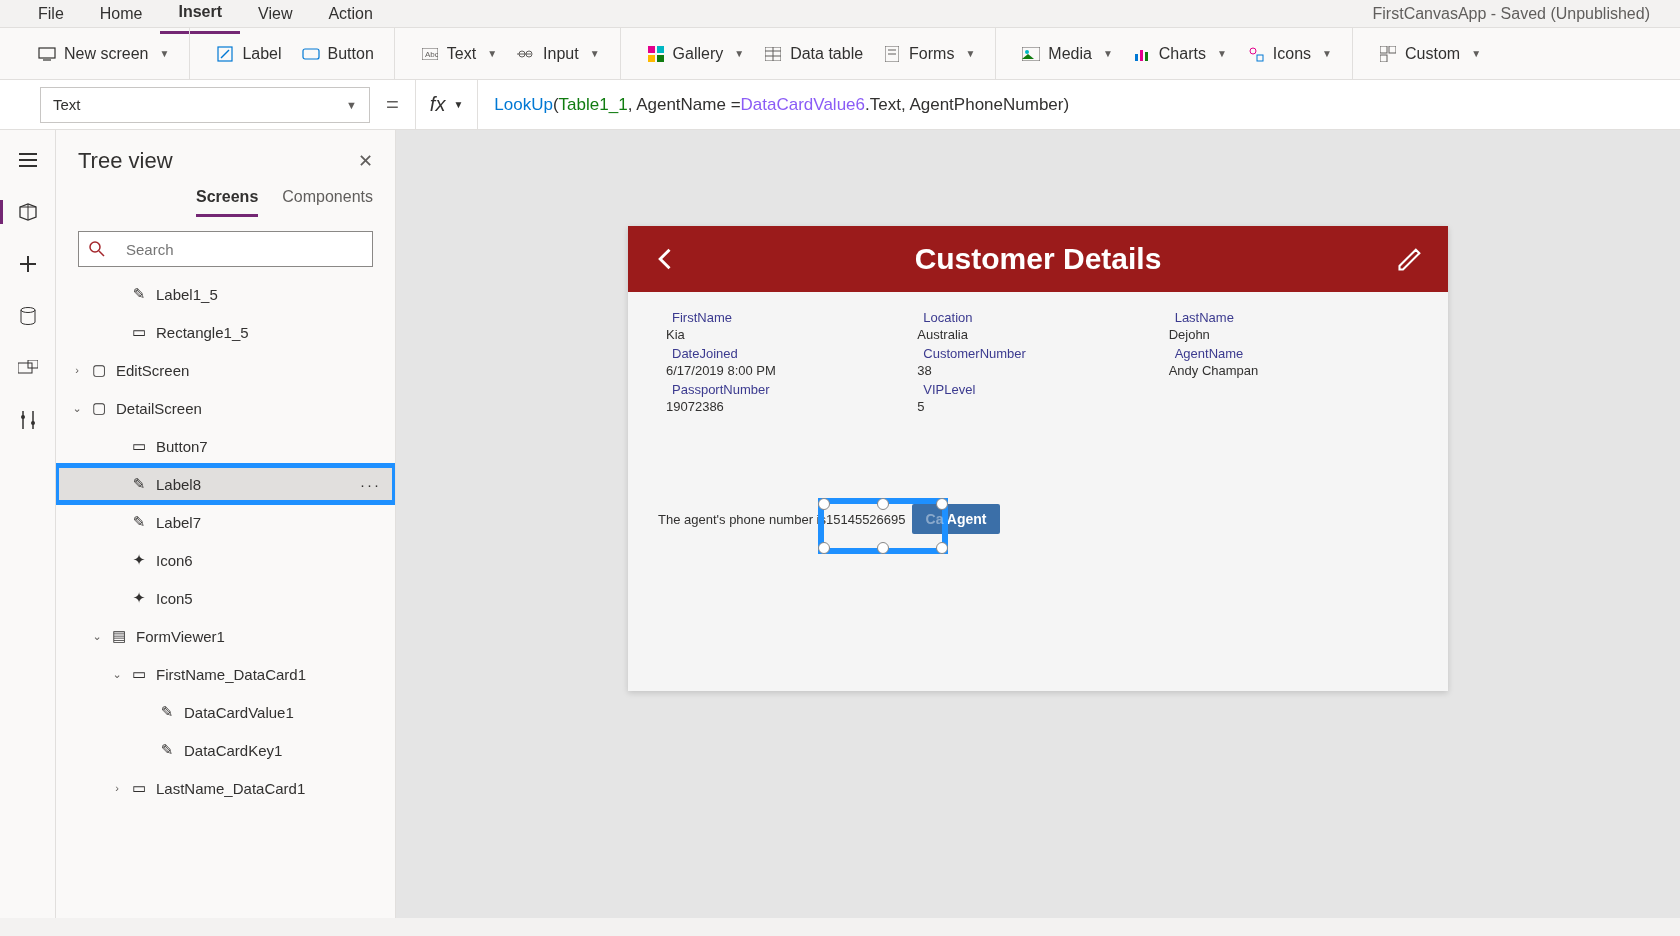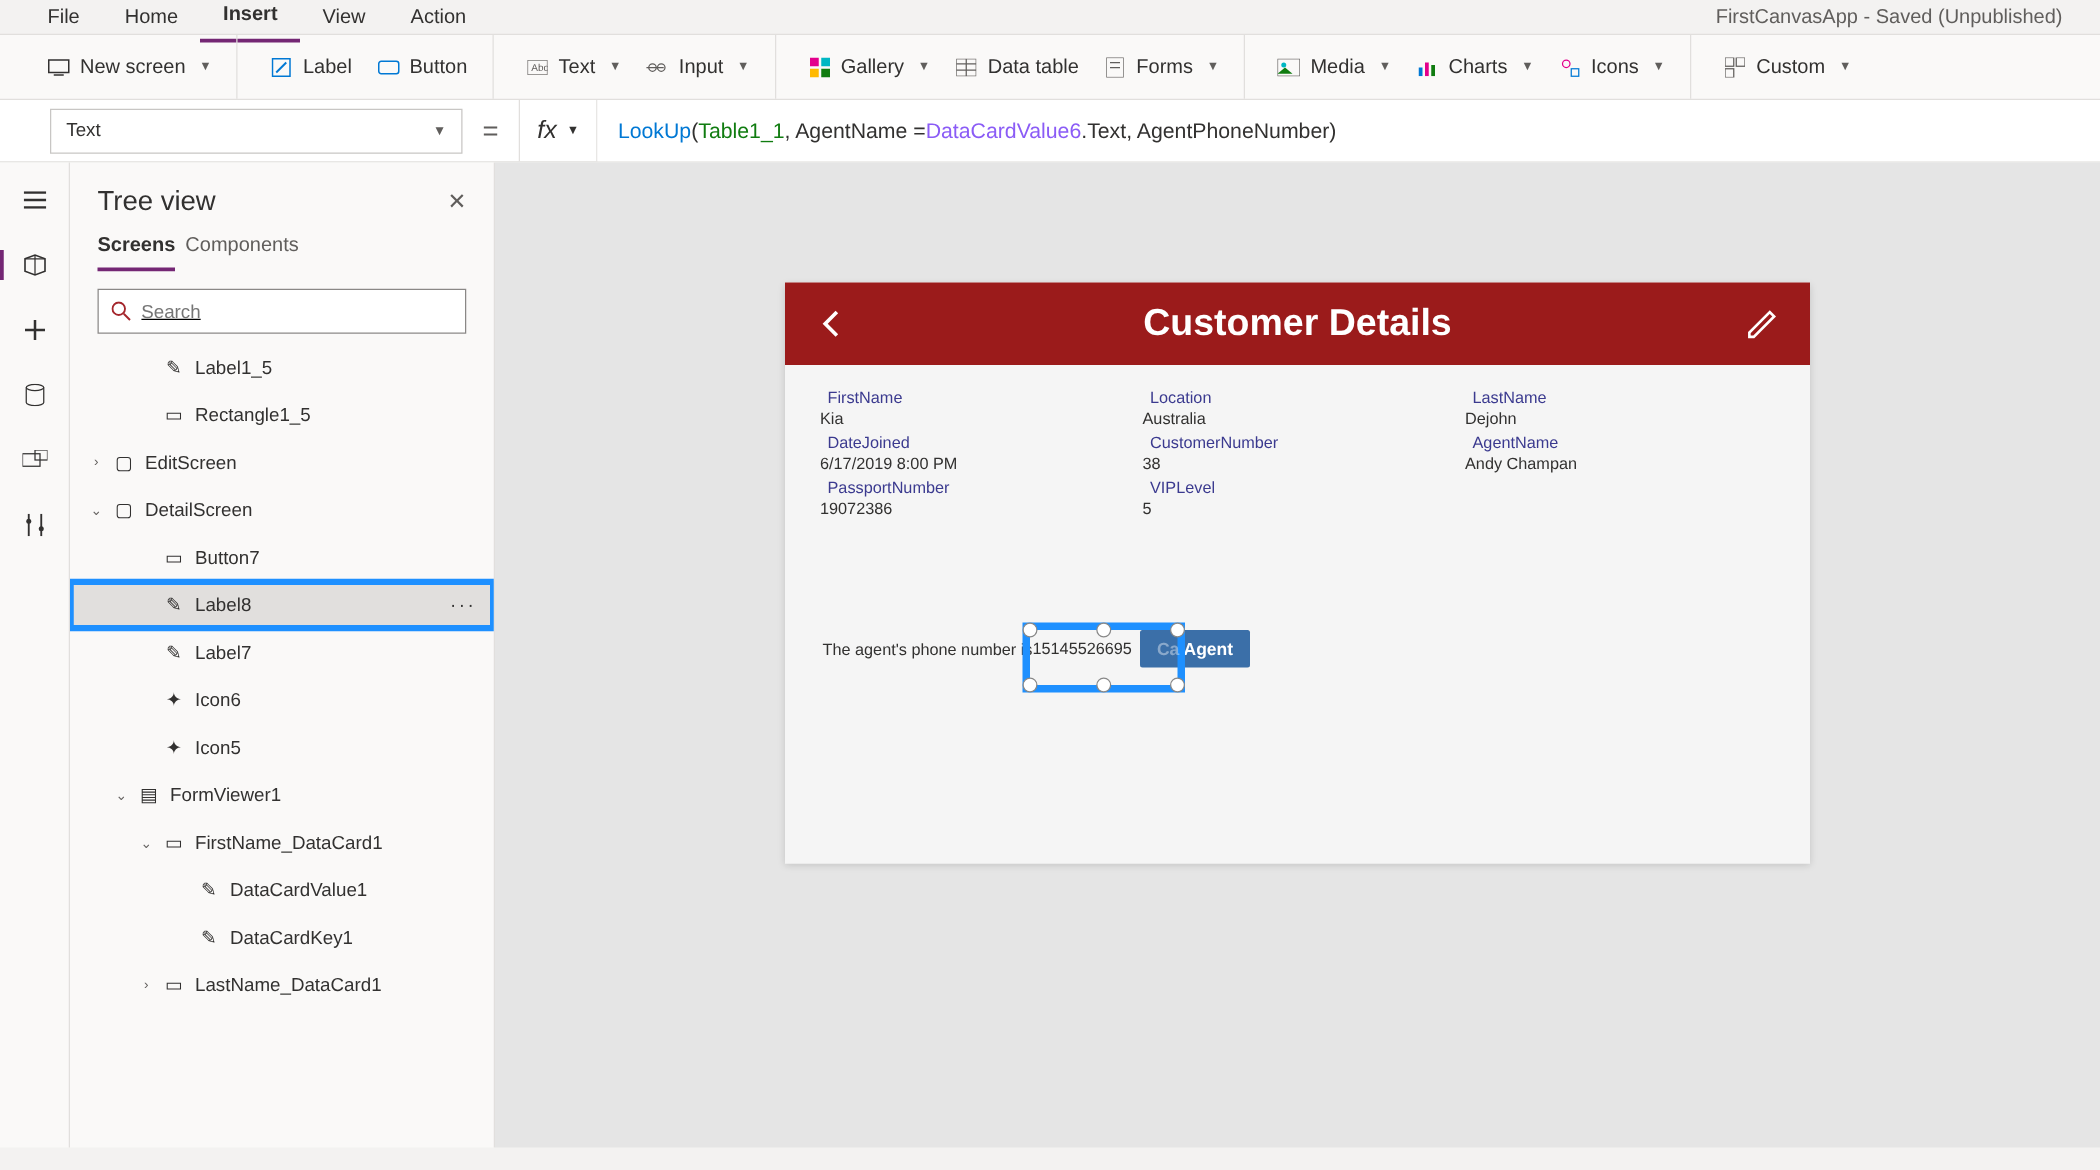--- a/index.html
+++ b/index.html
@@ -44,7 +44,7 @@
 .tree-header { display: flex; align-items: center; padding: 18px 22px 8px 22px; }
 .tree-title { font-size: 22px; color: #323130; font-weight: 400; }
 .tree-close { margin-left: auto; font-size: 18px; color: #605e5c; cursor: pointer; }
-.tree-tabs { display: flex; gap: 8px; padding: 6px 22px 0 22px; }
+.tree-tabs { display: flex; gap: 24px; padding: 6px 22px 0 22px; justify-content: flex-end; }
 .tree-tab { font-size: 16px; color: #605e5c; padding-bottom: 8px; cursor: pointer; }
 .tree-tab.active { font-weight: 600; color: #323130; border-bottom: 3px solid #742774; }
 .search-wrap { padding: 14px 22px 8px 22px; }

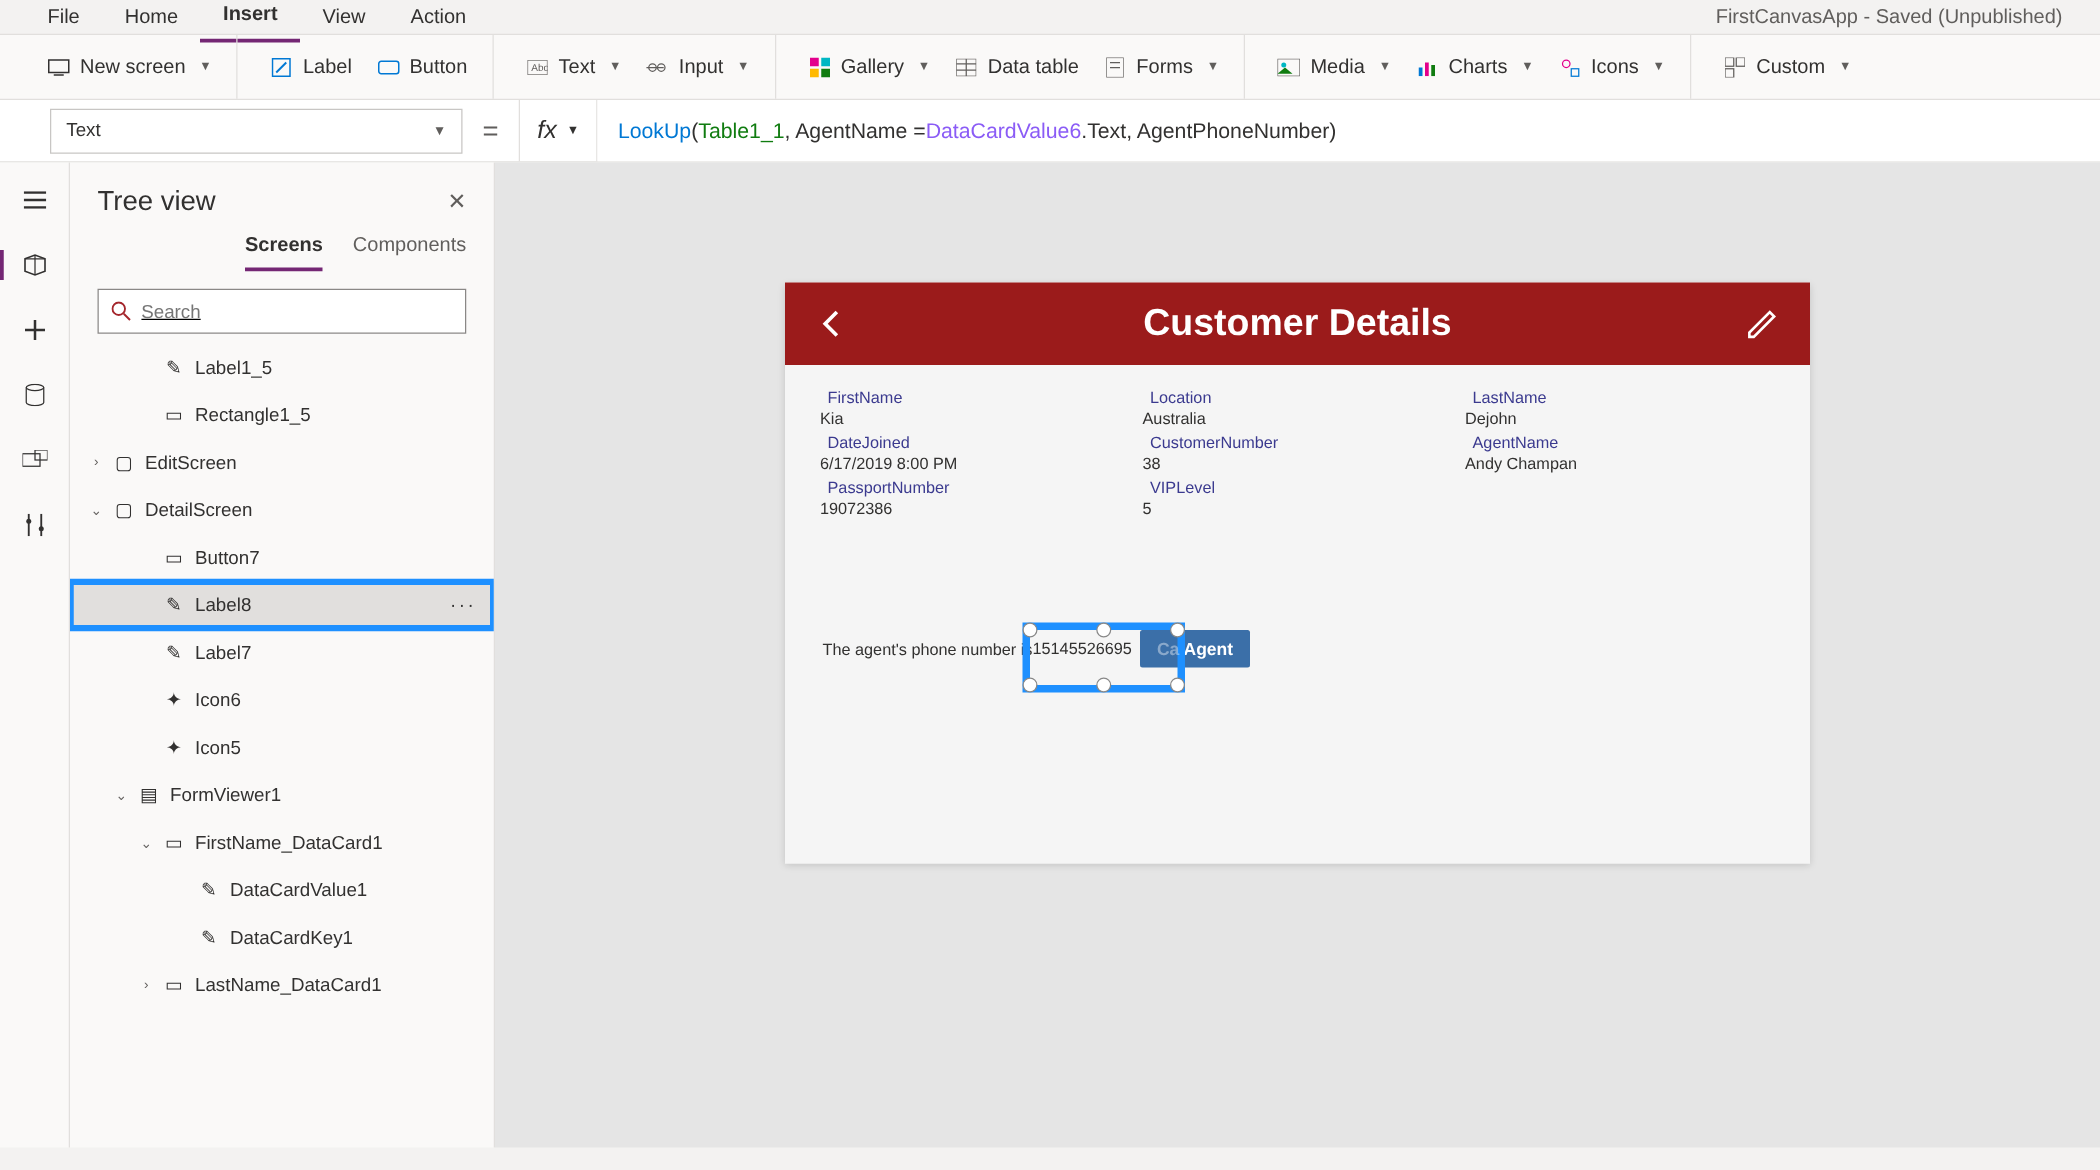--- a/index.html
+++ b/index.html
@@ -49,7 +49,7 @@
 .tree-tab.active { font-weight: 600; color: #323130; border-bottom: 3px solid #742774; }
 .search-wrap { padding: 14px 22px 8px 22px; }
 .search-box { height: 36px; border: 1px solid #8a8886; display: flex; align-items: center; padding: 0 10px; background: #fff; }
-.search-box input { border: none; outline: none; flex: 1; font-size: 15px; margin-left: 8px; text-decoration: underline; }
+.search-box input { border: none; outline: none; flex: 1; font-size: 15px; margin-left: 21px; }
 .tree-scroll { flex: 1; overflow-y: auto; position: relative; }
 .tree-scroll::-webkit-scrollbar { width: 8px; }
 .tree-scroll::-webkit-scrollbar-thumb { background: #c8c6c4; }

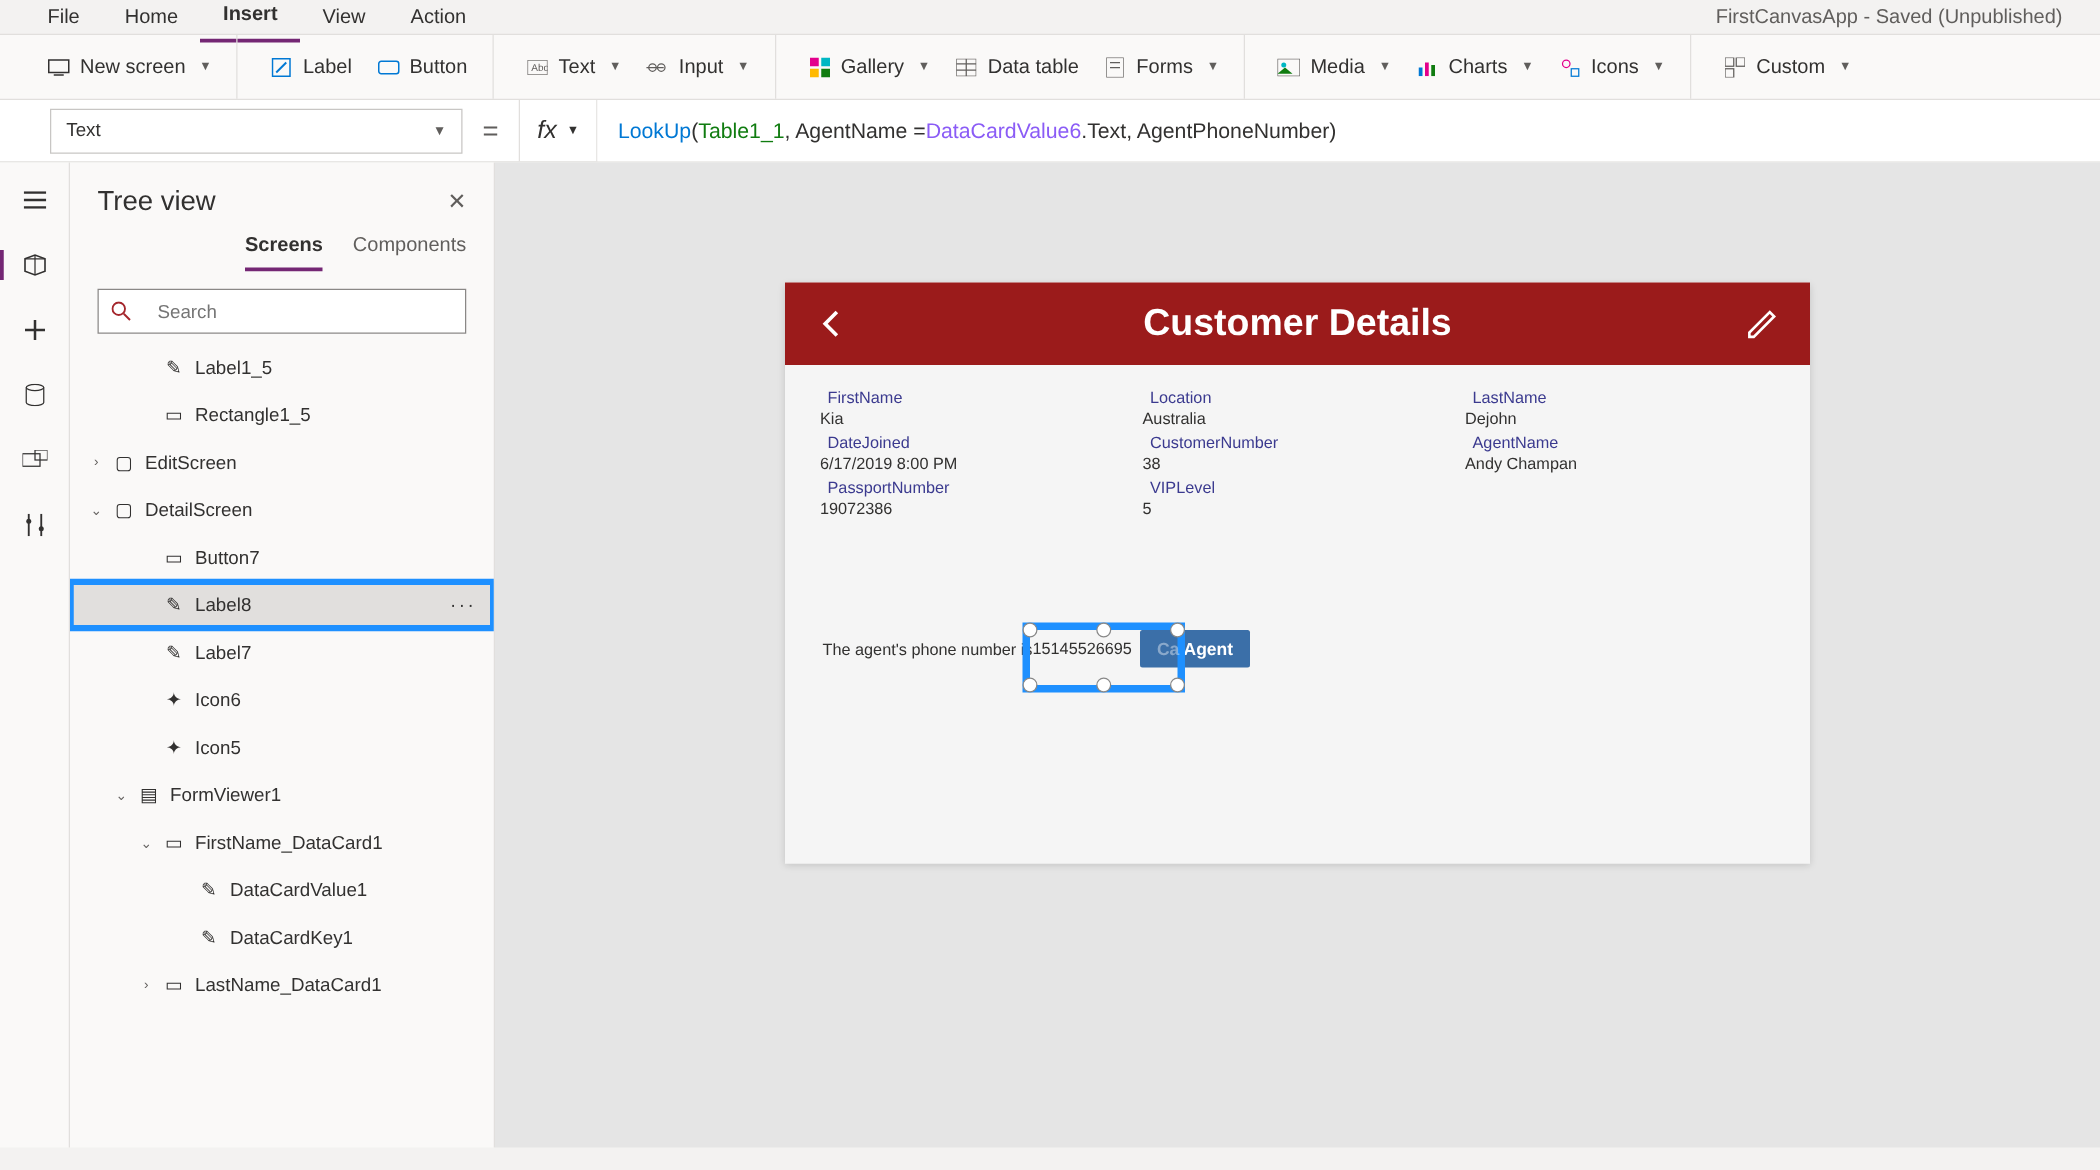--- a/index.html
+++ b/index.html
@@ -71,7 +71,7 @@
 .header-title { flex: 1; text-align: center; font-size: 30px; font-weight: 700; }
 .back-icon, .edit-icon { width: 28px; height: 28px; }
 
-.form-grid { display: grid; grid-template-columns: repeat(3, 1fr); gap: 4px 10px; padding: 18px 28px; }
+.form-grid { display: grid; grid-template-columns: repeat(3, 1fr); gap: 4px 10px; padding: 18px 38px; }
 .field { }
 .field-label { font-size: 13px; color: #3b3a8f; margin-bottom: 2px; padding-left: 6px; }
 .field-value { font-size: 13px; color: #323130; }

